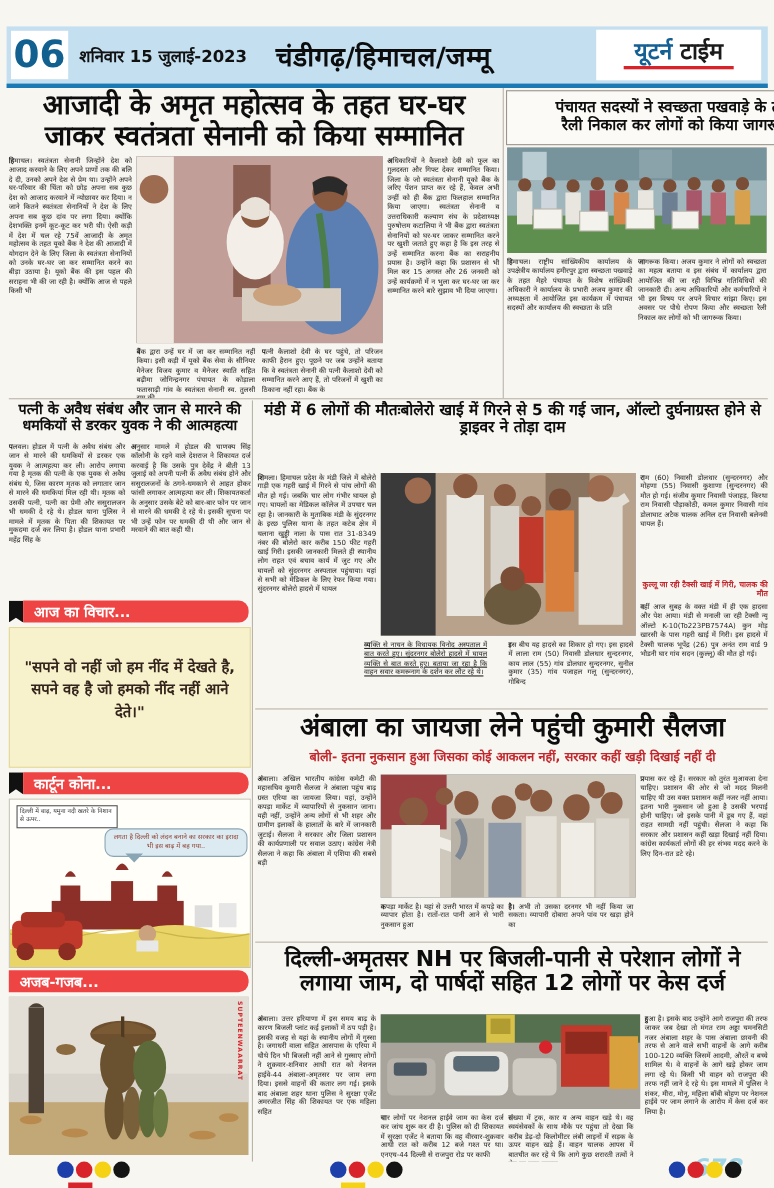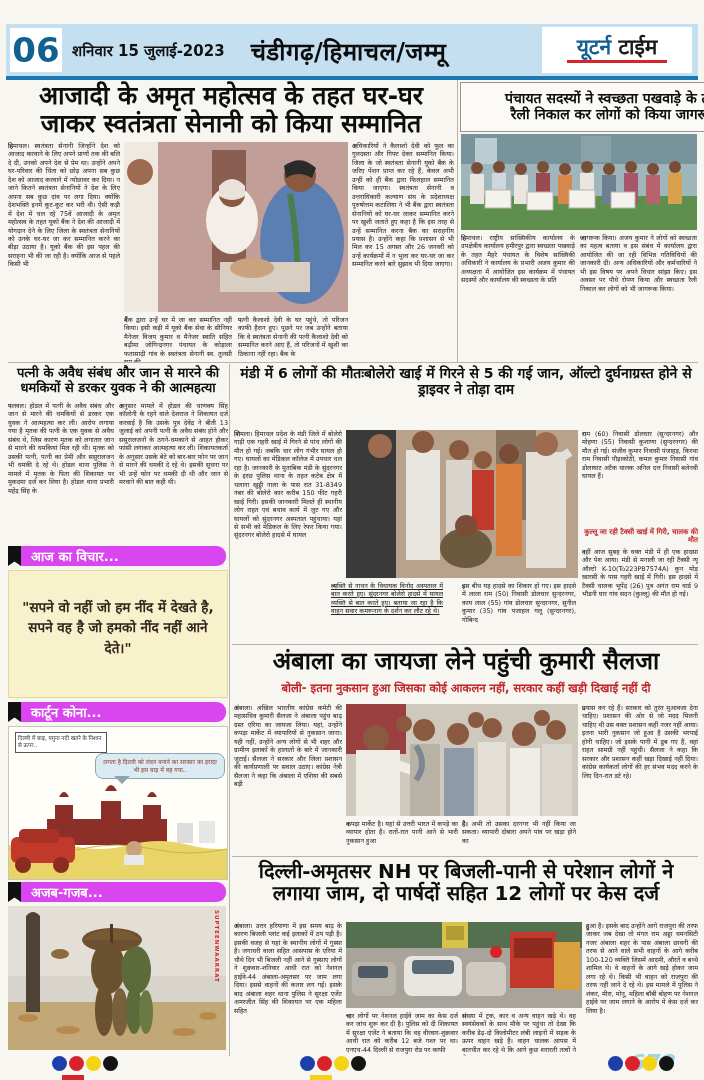--- a/index.html
+++ b/index.html
@@ -27,7 +27,7 @@
   
   .railtitle{position:absolute;height:20px;display:flex;align-items:stretch;}
   .notch{width:13px;background:#111;clip-path:polygon(0 0,100% 0,100% 100%,50% 78%,0 100%);}
-  .railbar{flex:1;background:#d946ef;color:#fff;font-weight:bold;font-size:13px;
+  .railbar{flex:1;background:#ef4444;color:#fff;font-weight:bold;font-size:13px;
            display:flex;align-items:center;padding-left:10px;border-radius:0 9px 9px 0;}
   .quotebox{position:absolute;background:#f8f2cc;border:1px solid #e3d89a;}
   .quotetext{padding:26px 12px;font-size:13.5px;font-weight:bold;color:#33241c;text-align:center;line-height:1.5;}

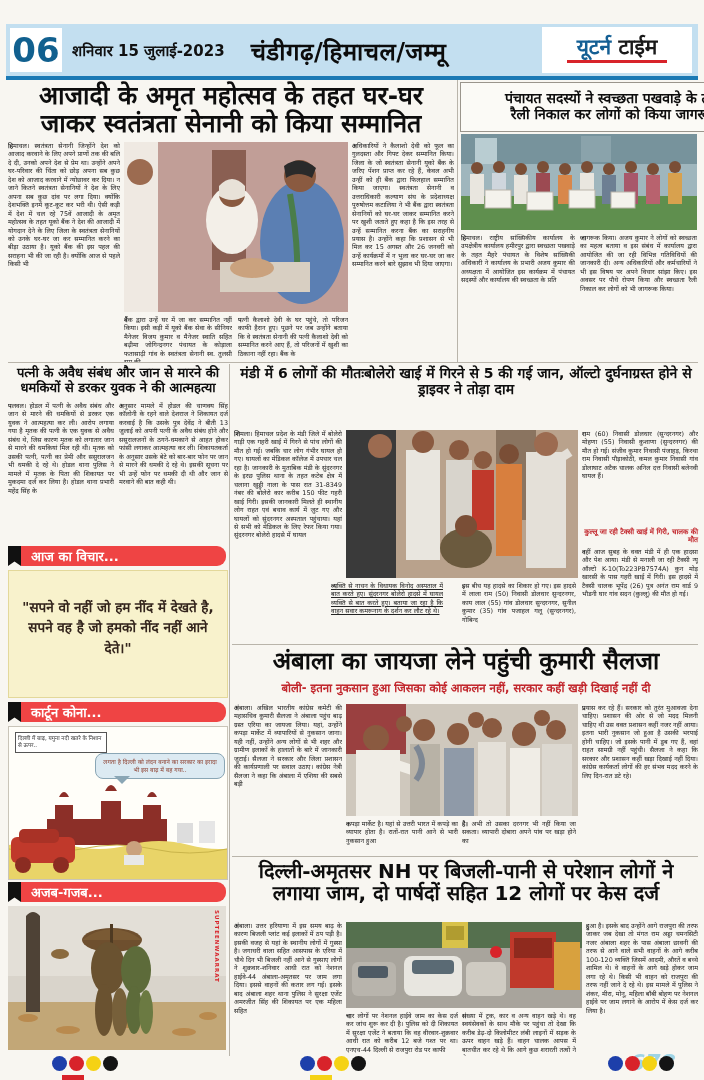--- a/index.html
+++ b/index.html
@@ -181,7 +181,7 @@
     <div class="bubble">लगता है दिल्ली को लंदन बनाने का सरकार का इरादा भी इस बाढ़ में बह गया..</div>
   </div>
 
-  <div class="railtitle" style="left:8px;top:882px;width:218px;">
+  <div class="railtitle" style="left:8px;top:882px;width:218px;flex-direction:column;">
     <div class="notch"></div>
     <div class="railbar">अजब-गजब...</div>
   </div>

